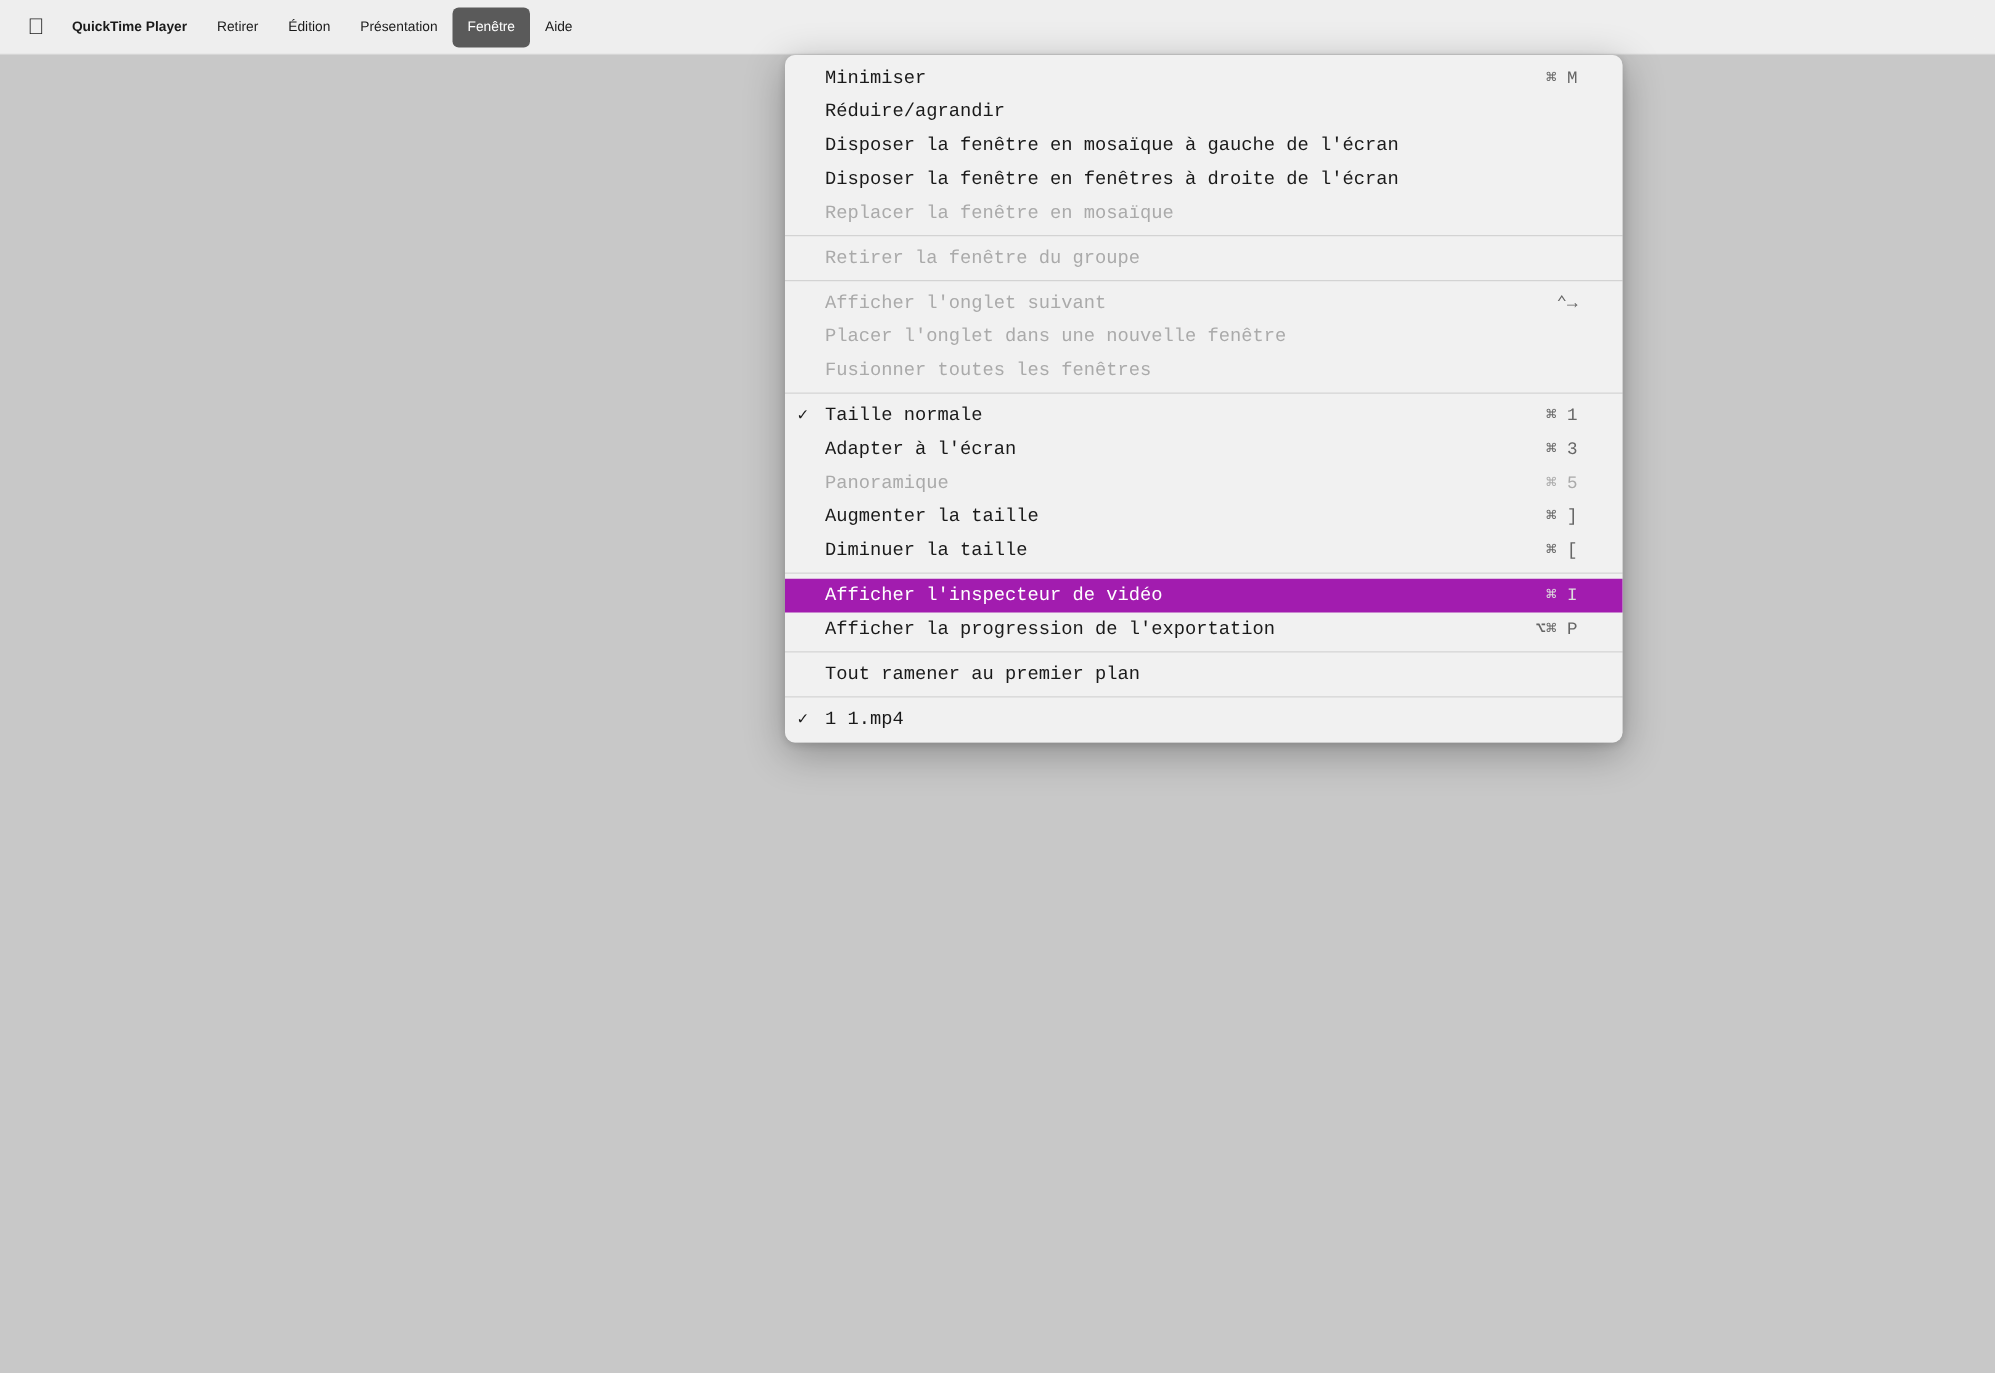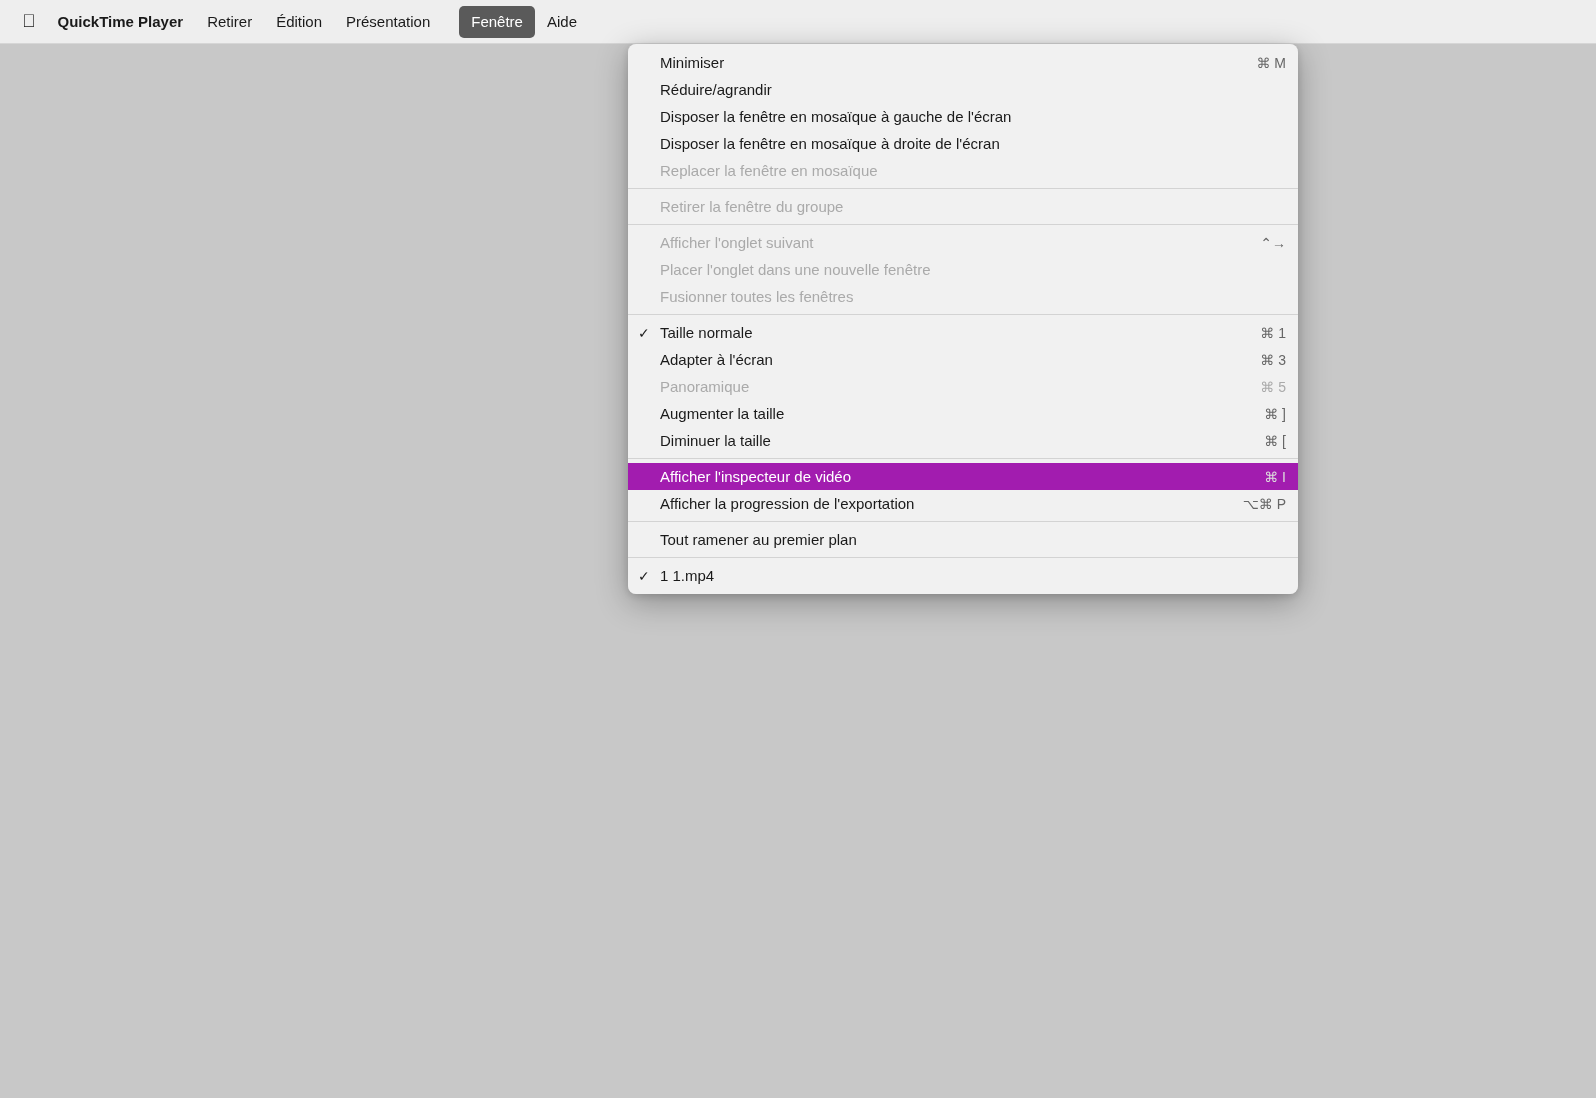--- a/index.html
+++ b/index.html
@@ -32,7 +32,7 @@
 
     .menubar-item {
       padding: 4px 12px;
-      font-size: 15px;
+      font-size: 11px;
       color: #1a1a1a;
       cursor: default;
       border-radius: 5px;

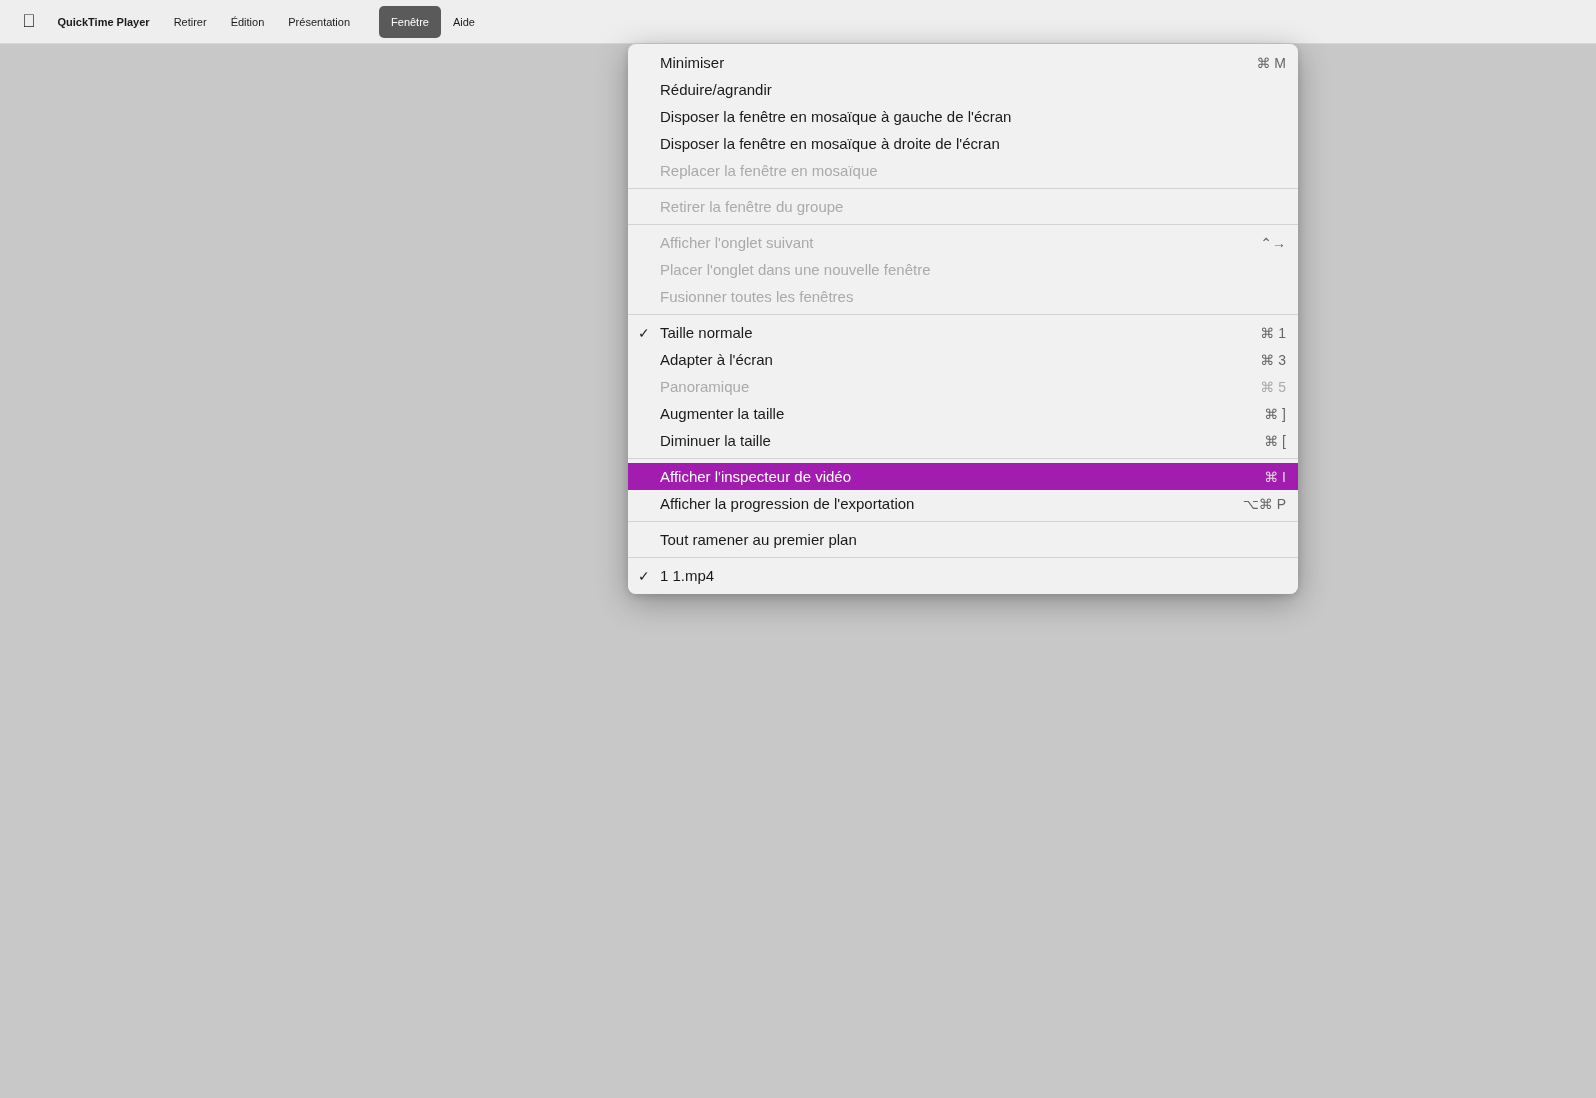--- a/index.html
+++ b/index.html
@@ -54,7 +54,6 @@
     .menubar-item.active {
       background: #5a5a5a;
       color: white;
-      margin-left: 17px;
     }
 
     

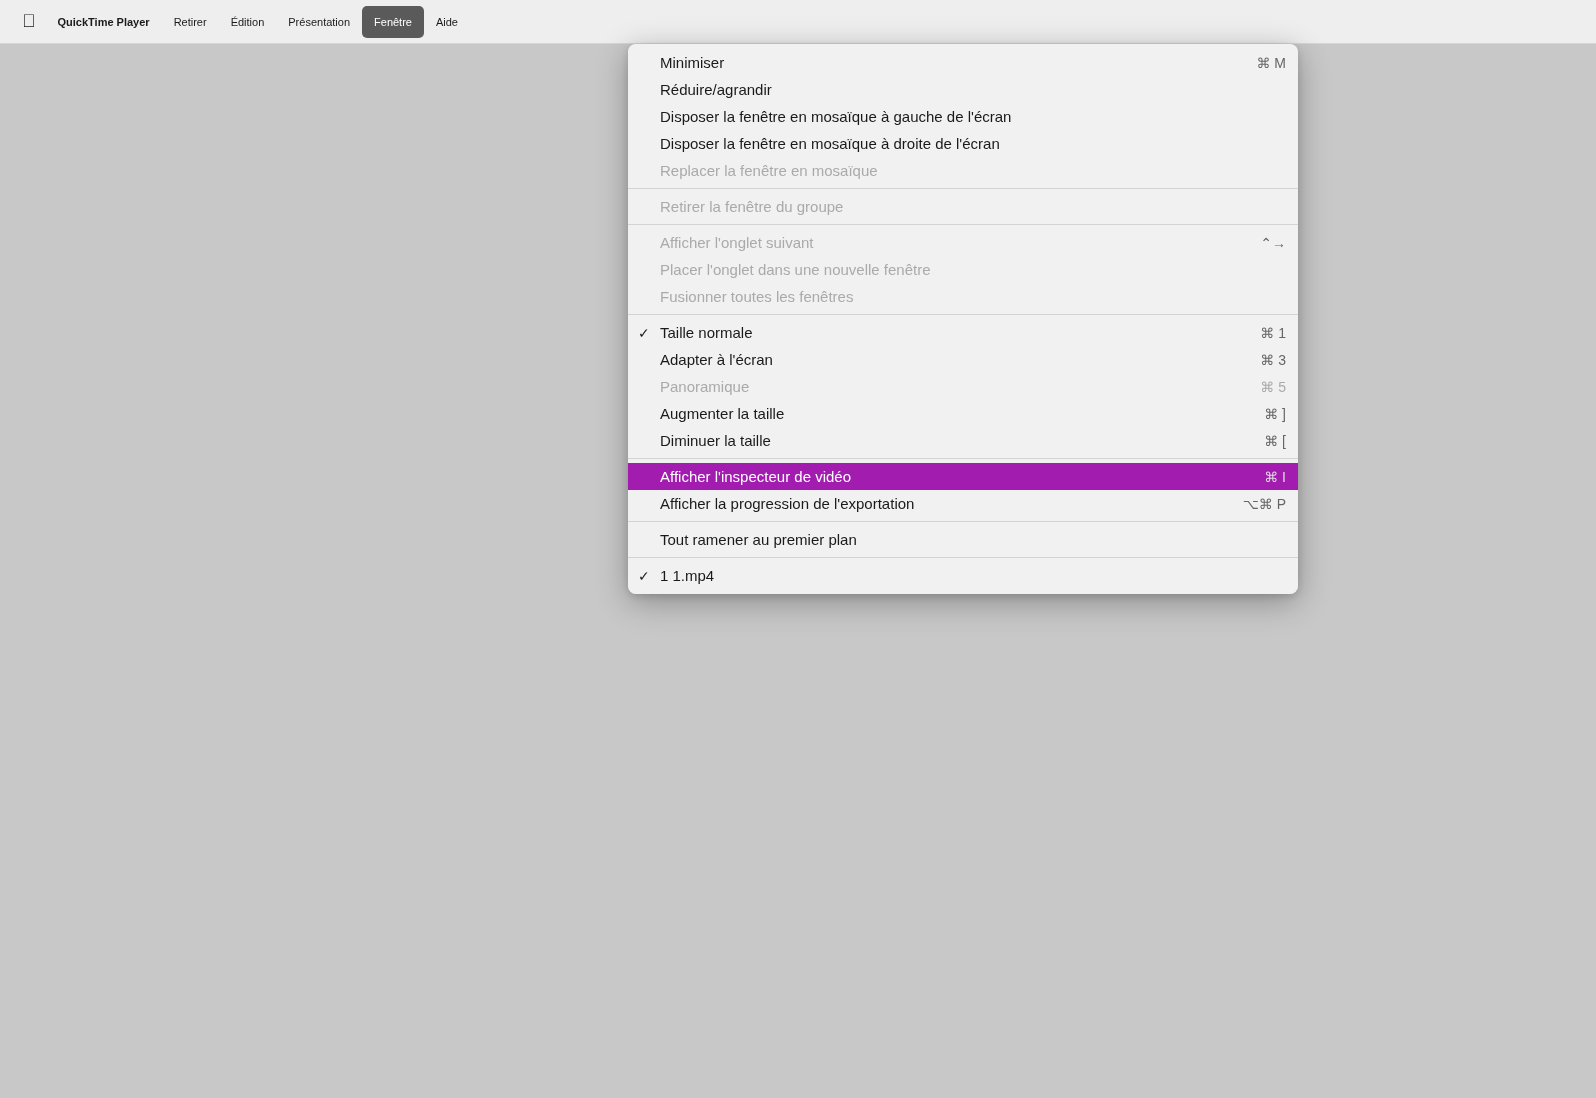--- a/index.html
+++ b/index.html
@@ -73,13 +73,14 @@
       display: flex;
       align-items: center;
       justify-content: space-between;
-      padding: 5px 12px 5px 32px;
+      padding: 5px 36px 5px 32px;
       font-size: 15px;
       color: #1a1a1a;
       cursor: default;
       min-height: 26px;
       position: relative;
       white-space: nowrap;
+      font-family: Liberation Mono, monospace;
     }
 
     .menu-item.disabled {

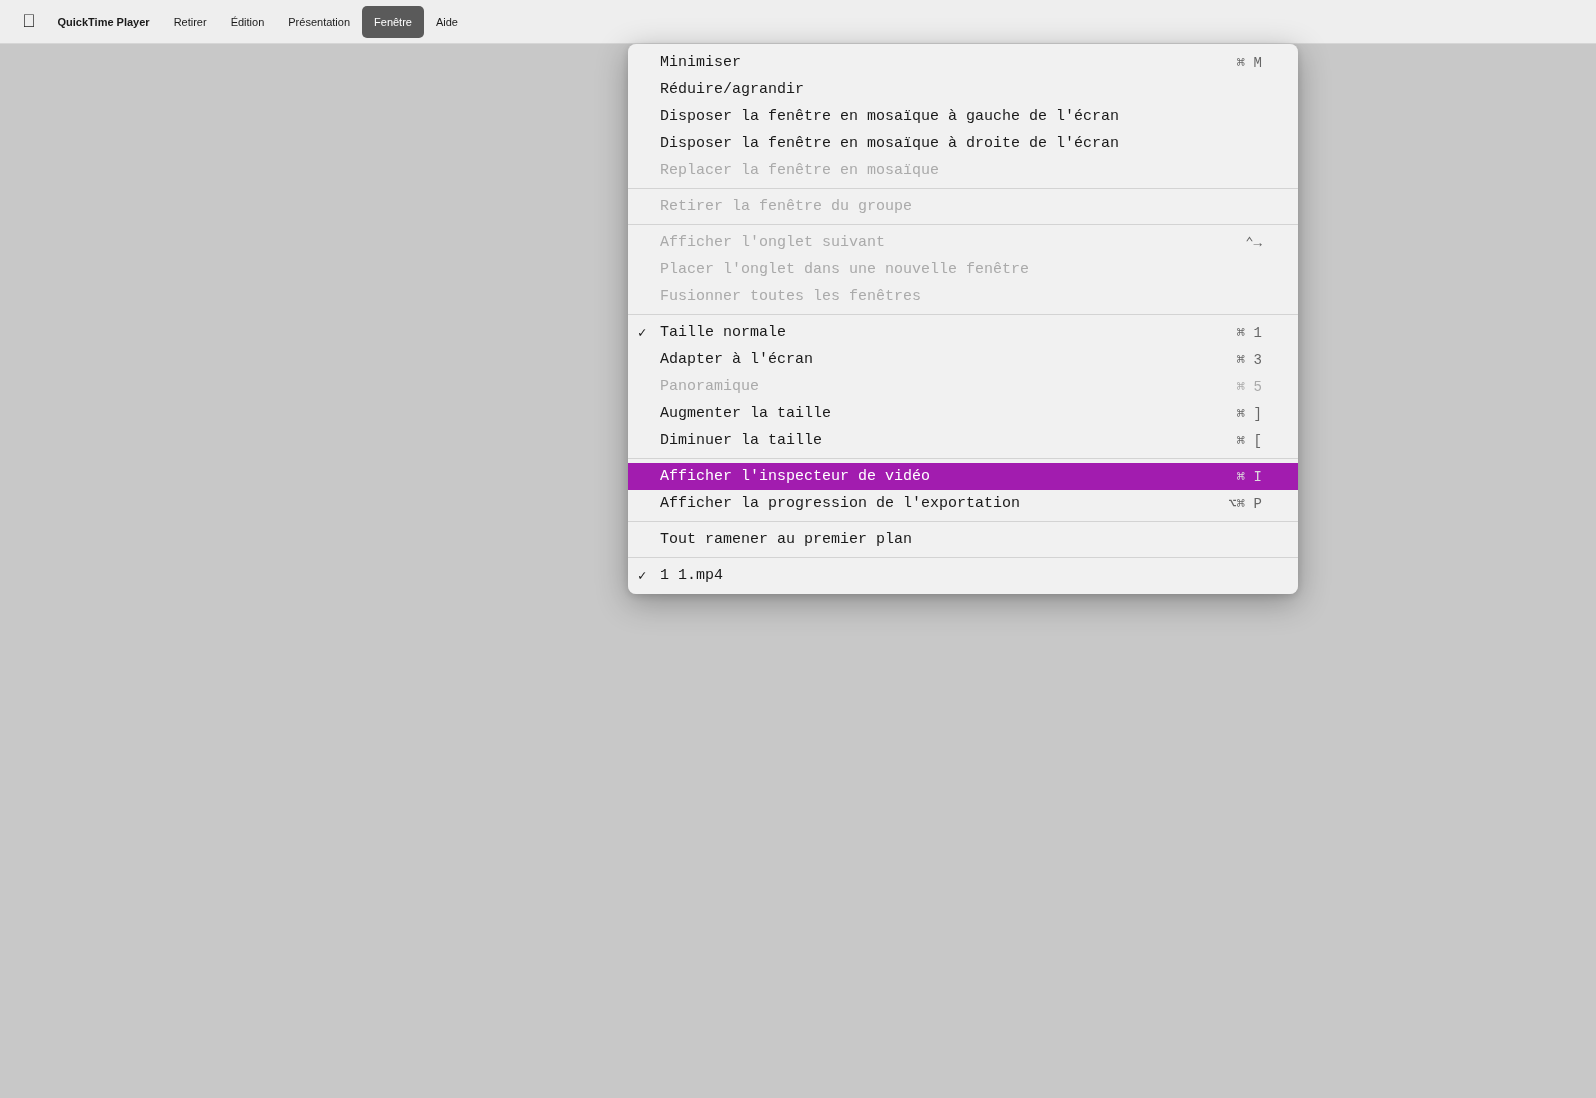--- a/index.html
+++ b/index.html
@@ -145,7 +145,7 @@
   </div>
 
   <div class="menu-item">
-    <span>Disposer la fenêtre en mosaïque à droite de l'écran</span>
+    <span>Disposer la fenêtre en fenêtres à droite de l'écran</span>
   </div>
 
   <div class="menu-item disabled">

